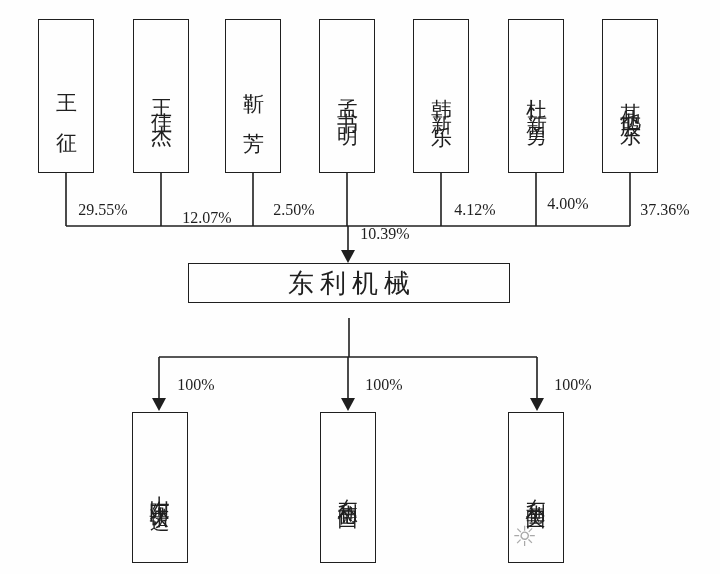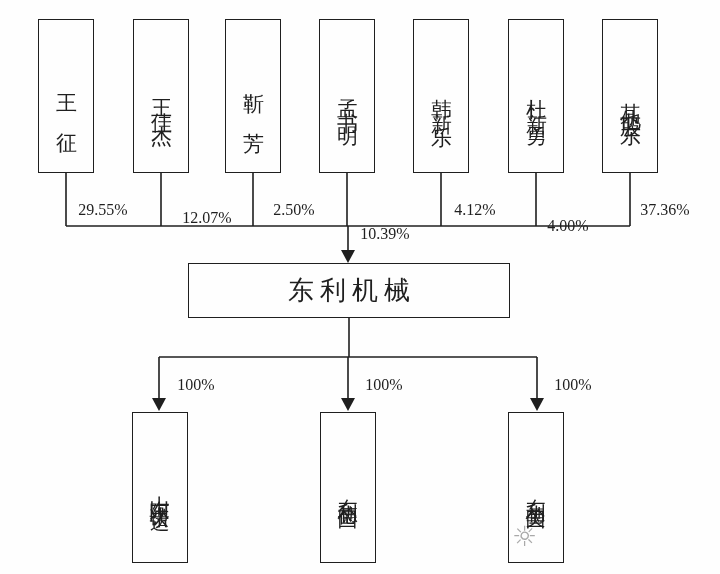--- a/index.html
+++ b/index.html
@@ -71,7 +71,7 @@
   .p2 { left: 294px; top: 210px; }
   .p3 { left: 385px; top: 210px; margin-top: 24px; }
   .p4 { left: 475px; top: 210px; }
-  .p5 { left: 568px; top: 226px; }
+  .p5 { left: 568px; top: 204px; }
   .p6 { left: 665px; top: 210px; text-align: center; }
   .q0 { left: 196px; top: 385px; }
   .q1 { left: 384px; top: 385px; }

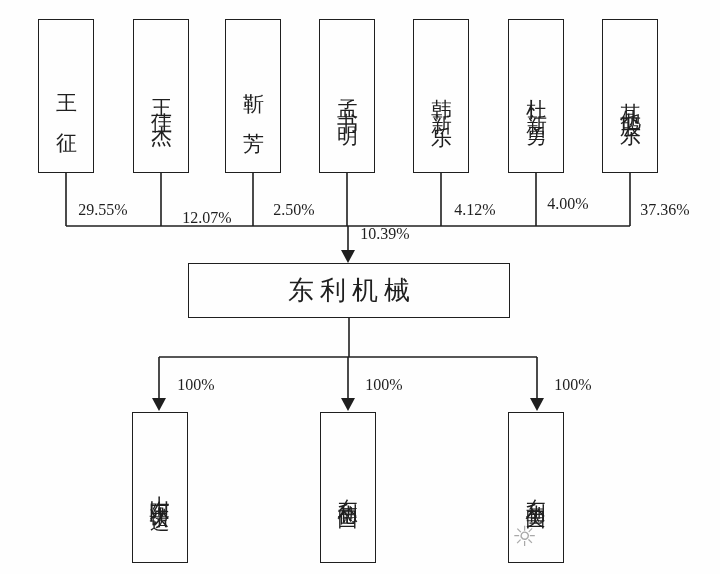--- a/index.html
+++ b/index.html
@@ -51,7 +51,7 @@
   #sh6 { left: 602px; }
   
   #company {
-    left: 188px; top: 263px; width: 322px; height: 55px;
+    left: 188px; top: 263px; width: 322px; height: 40px;
     font-size: 26px; letter-spacing: 6px; text-indent: 6px;
   }
   

